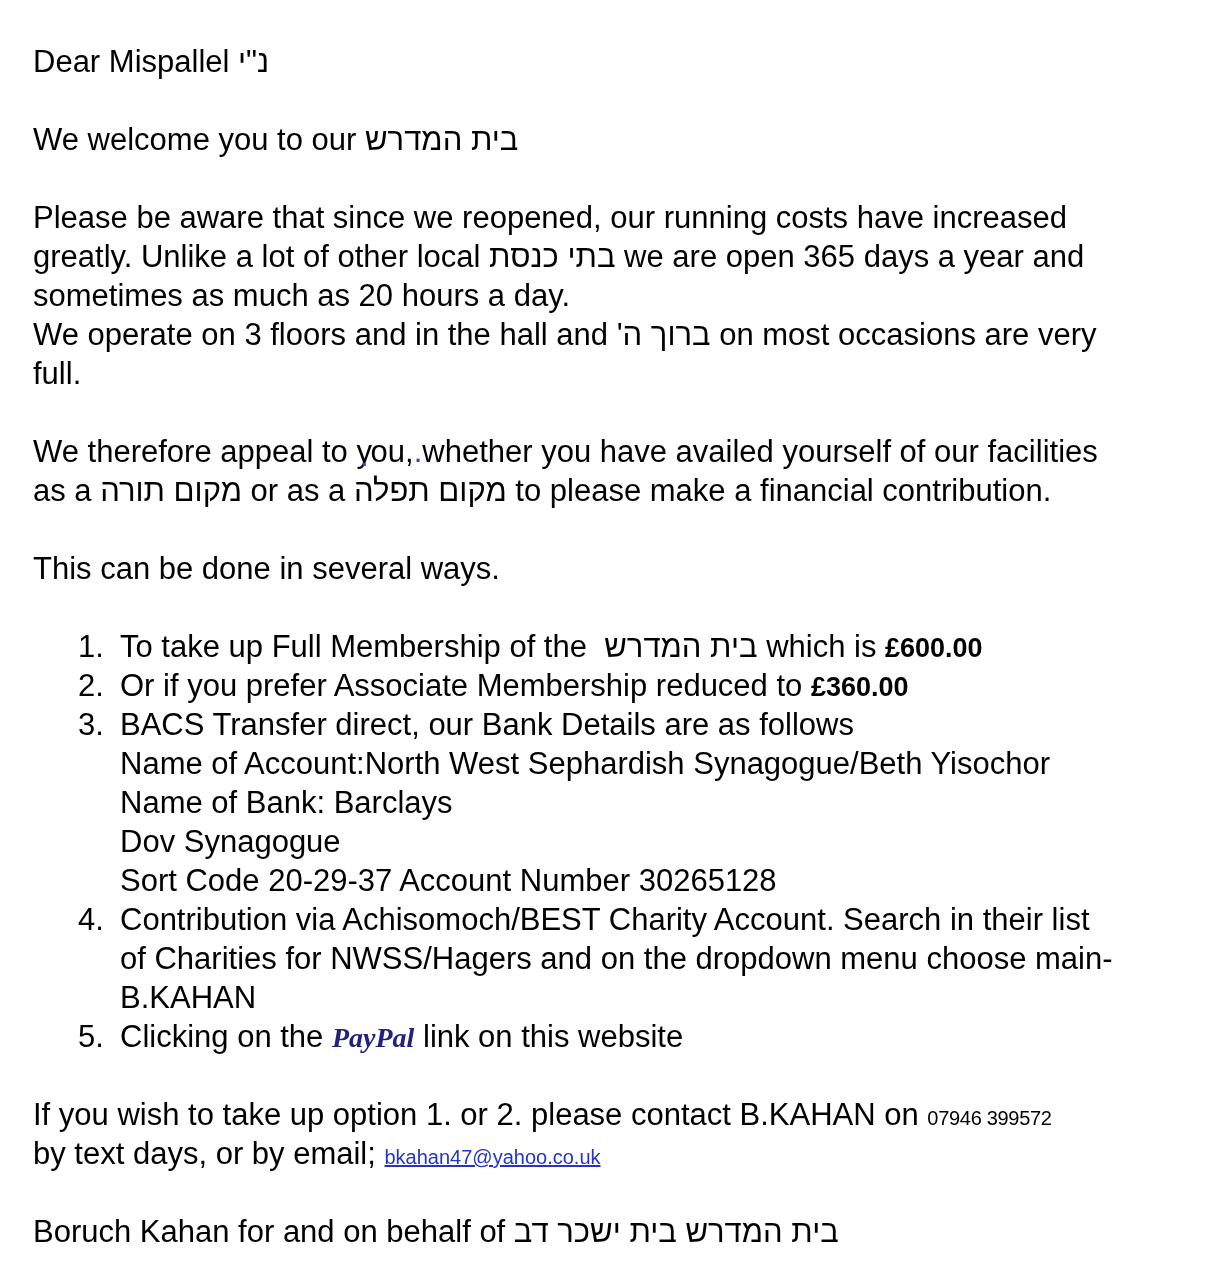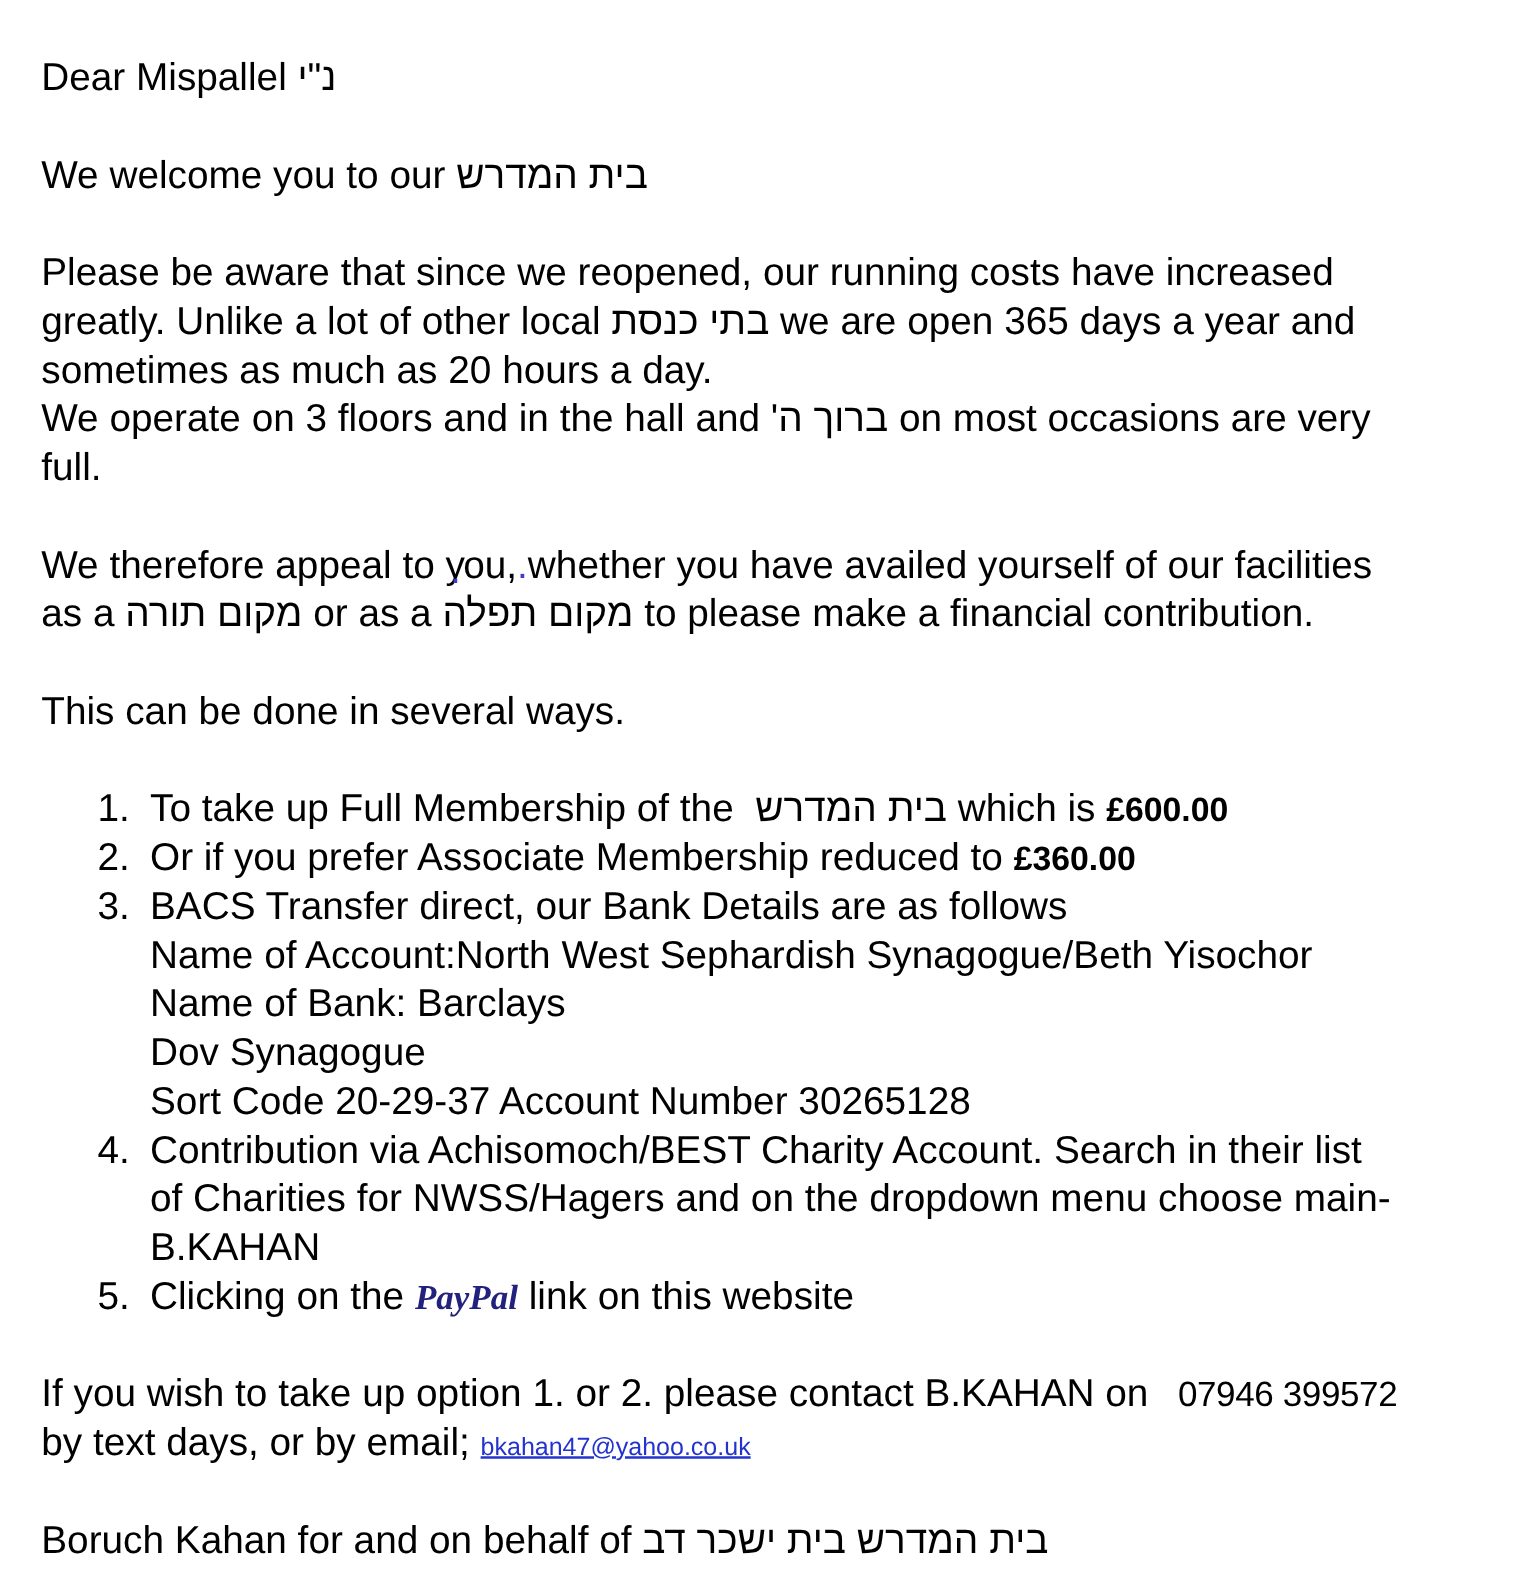--- a/index.html
+++ b/index.html
@@ -39,9 +39,8 @@
     font-size: 27px;
   }
   .phone {
-    font-size: 28px;
+    font-size: 20px;
     letter-spacing: -0.3px;
-    margin-left: 15px;
   }
   .email {
     color: #2333CC;

